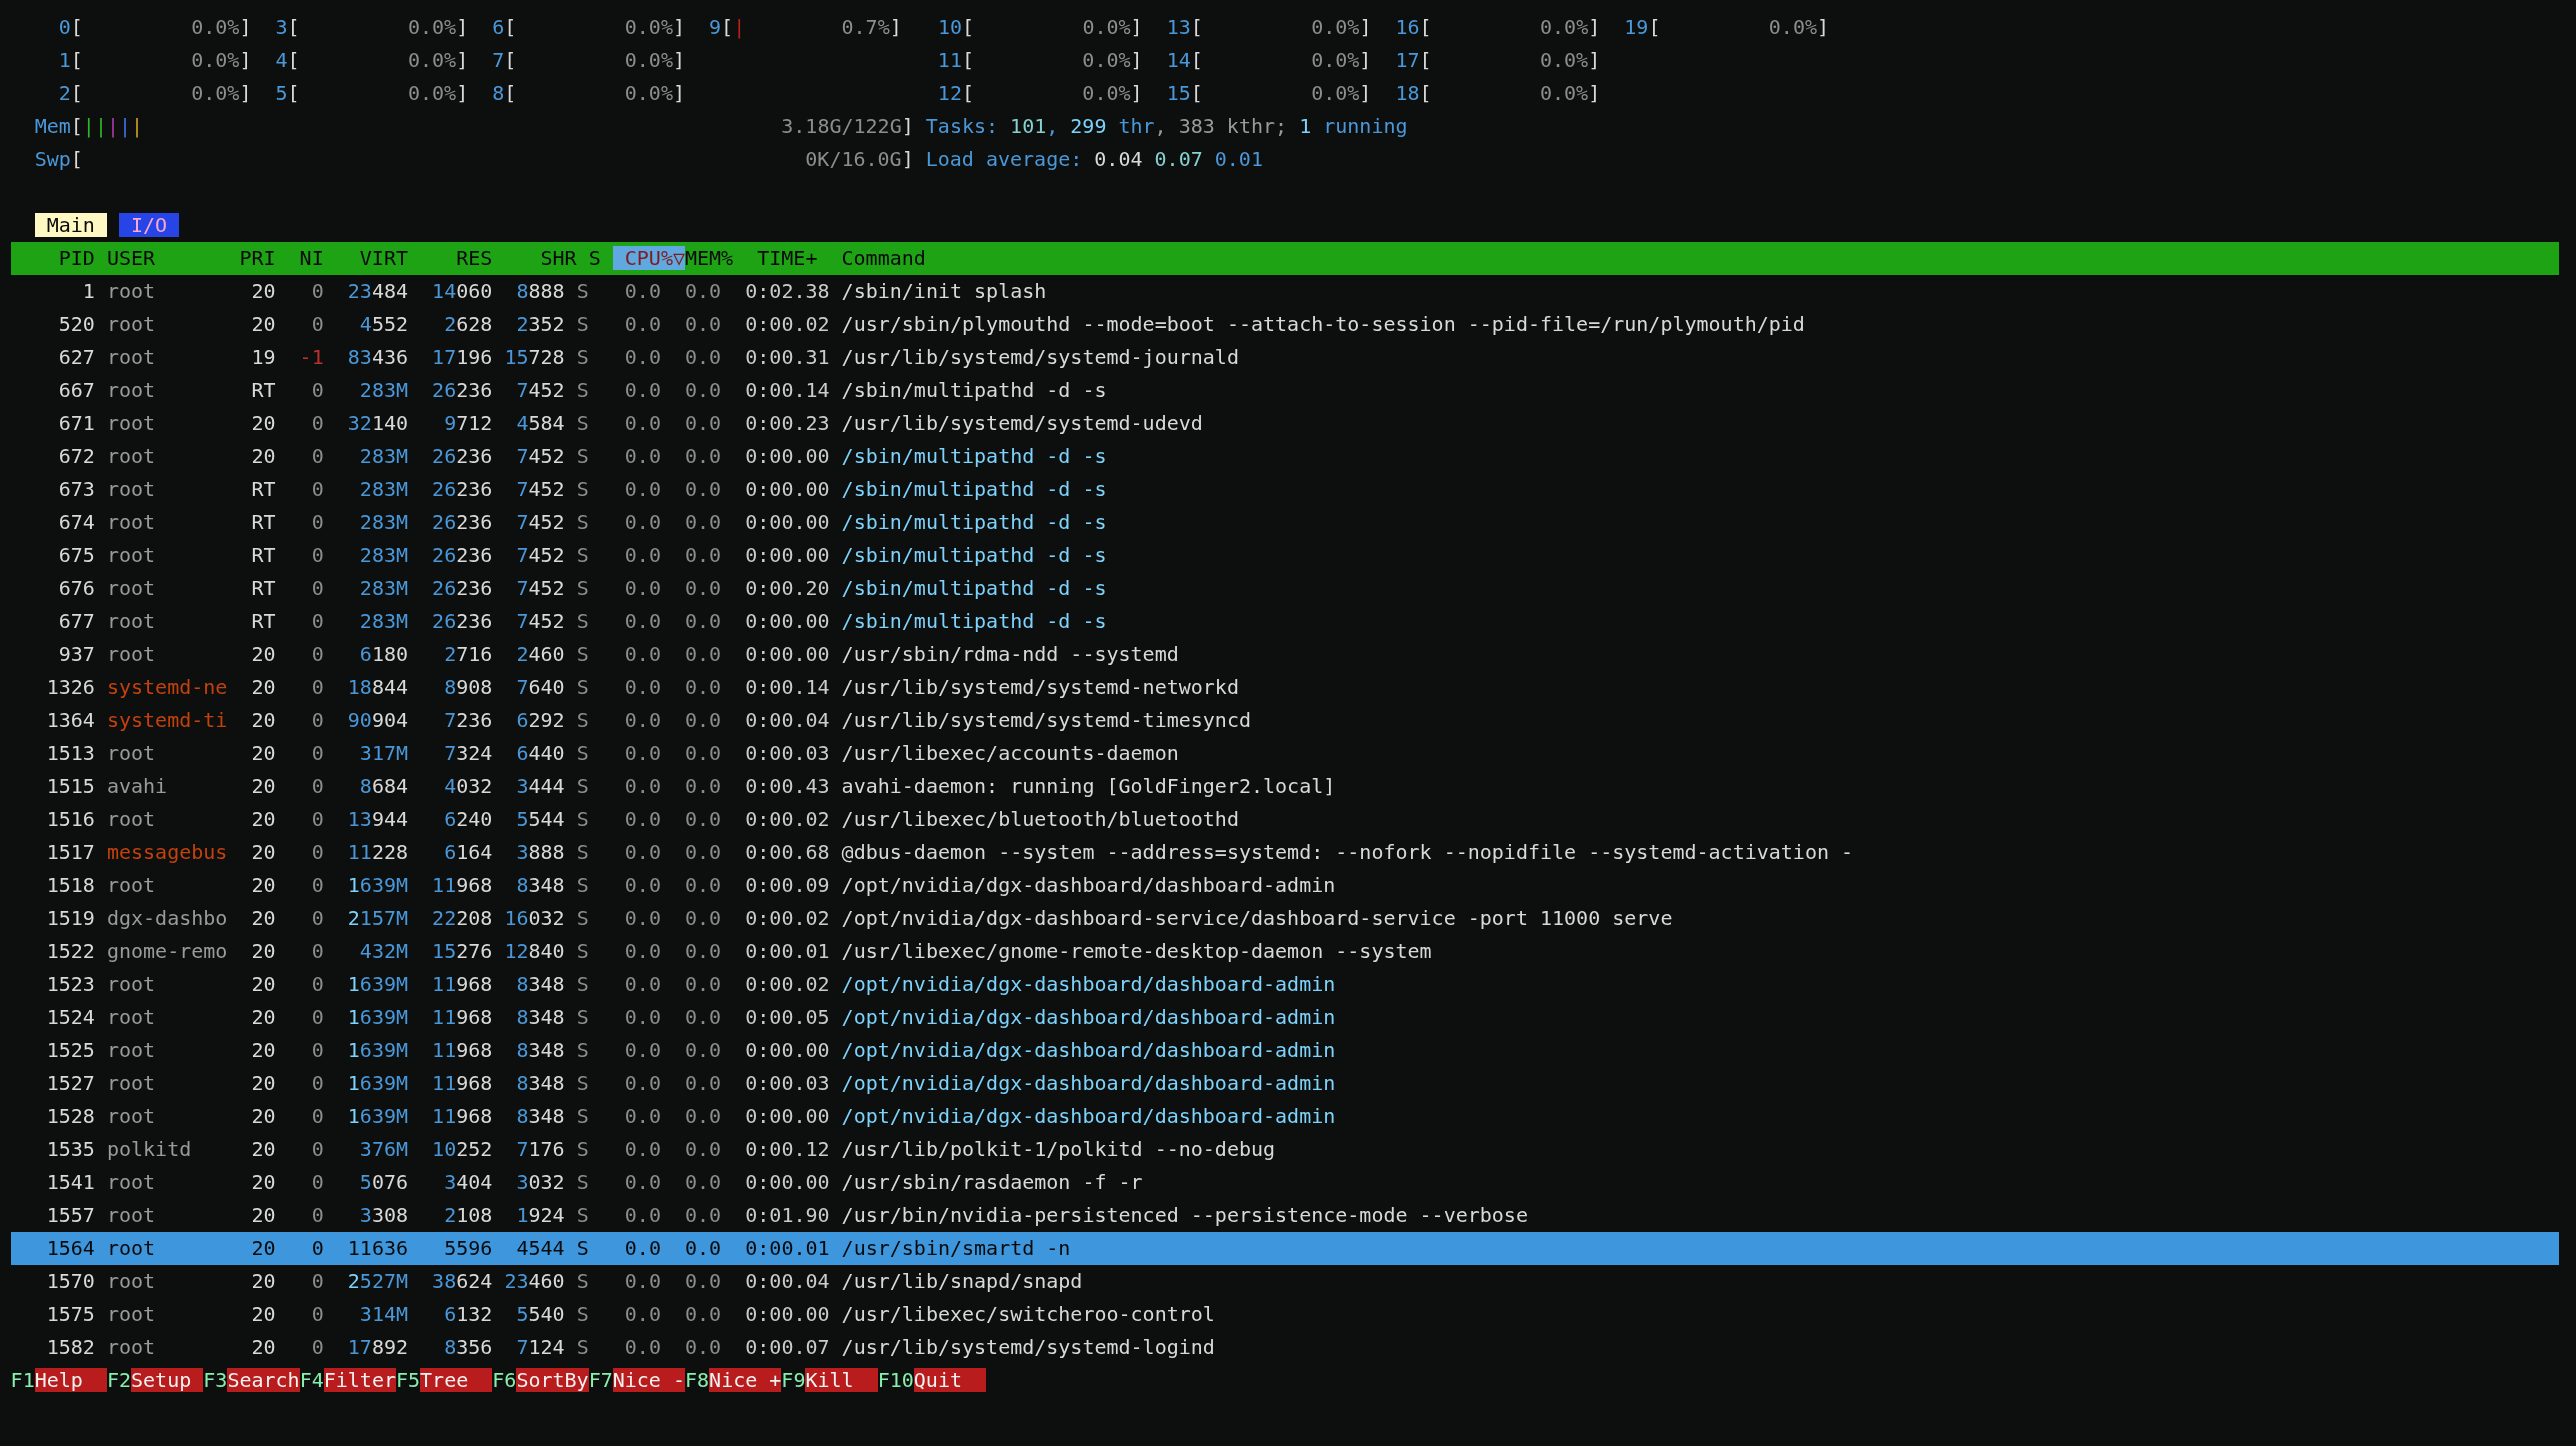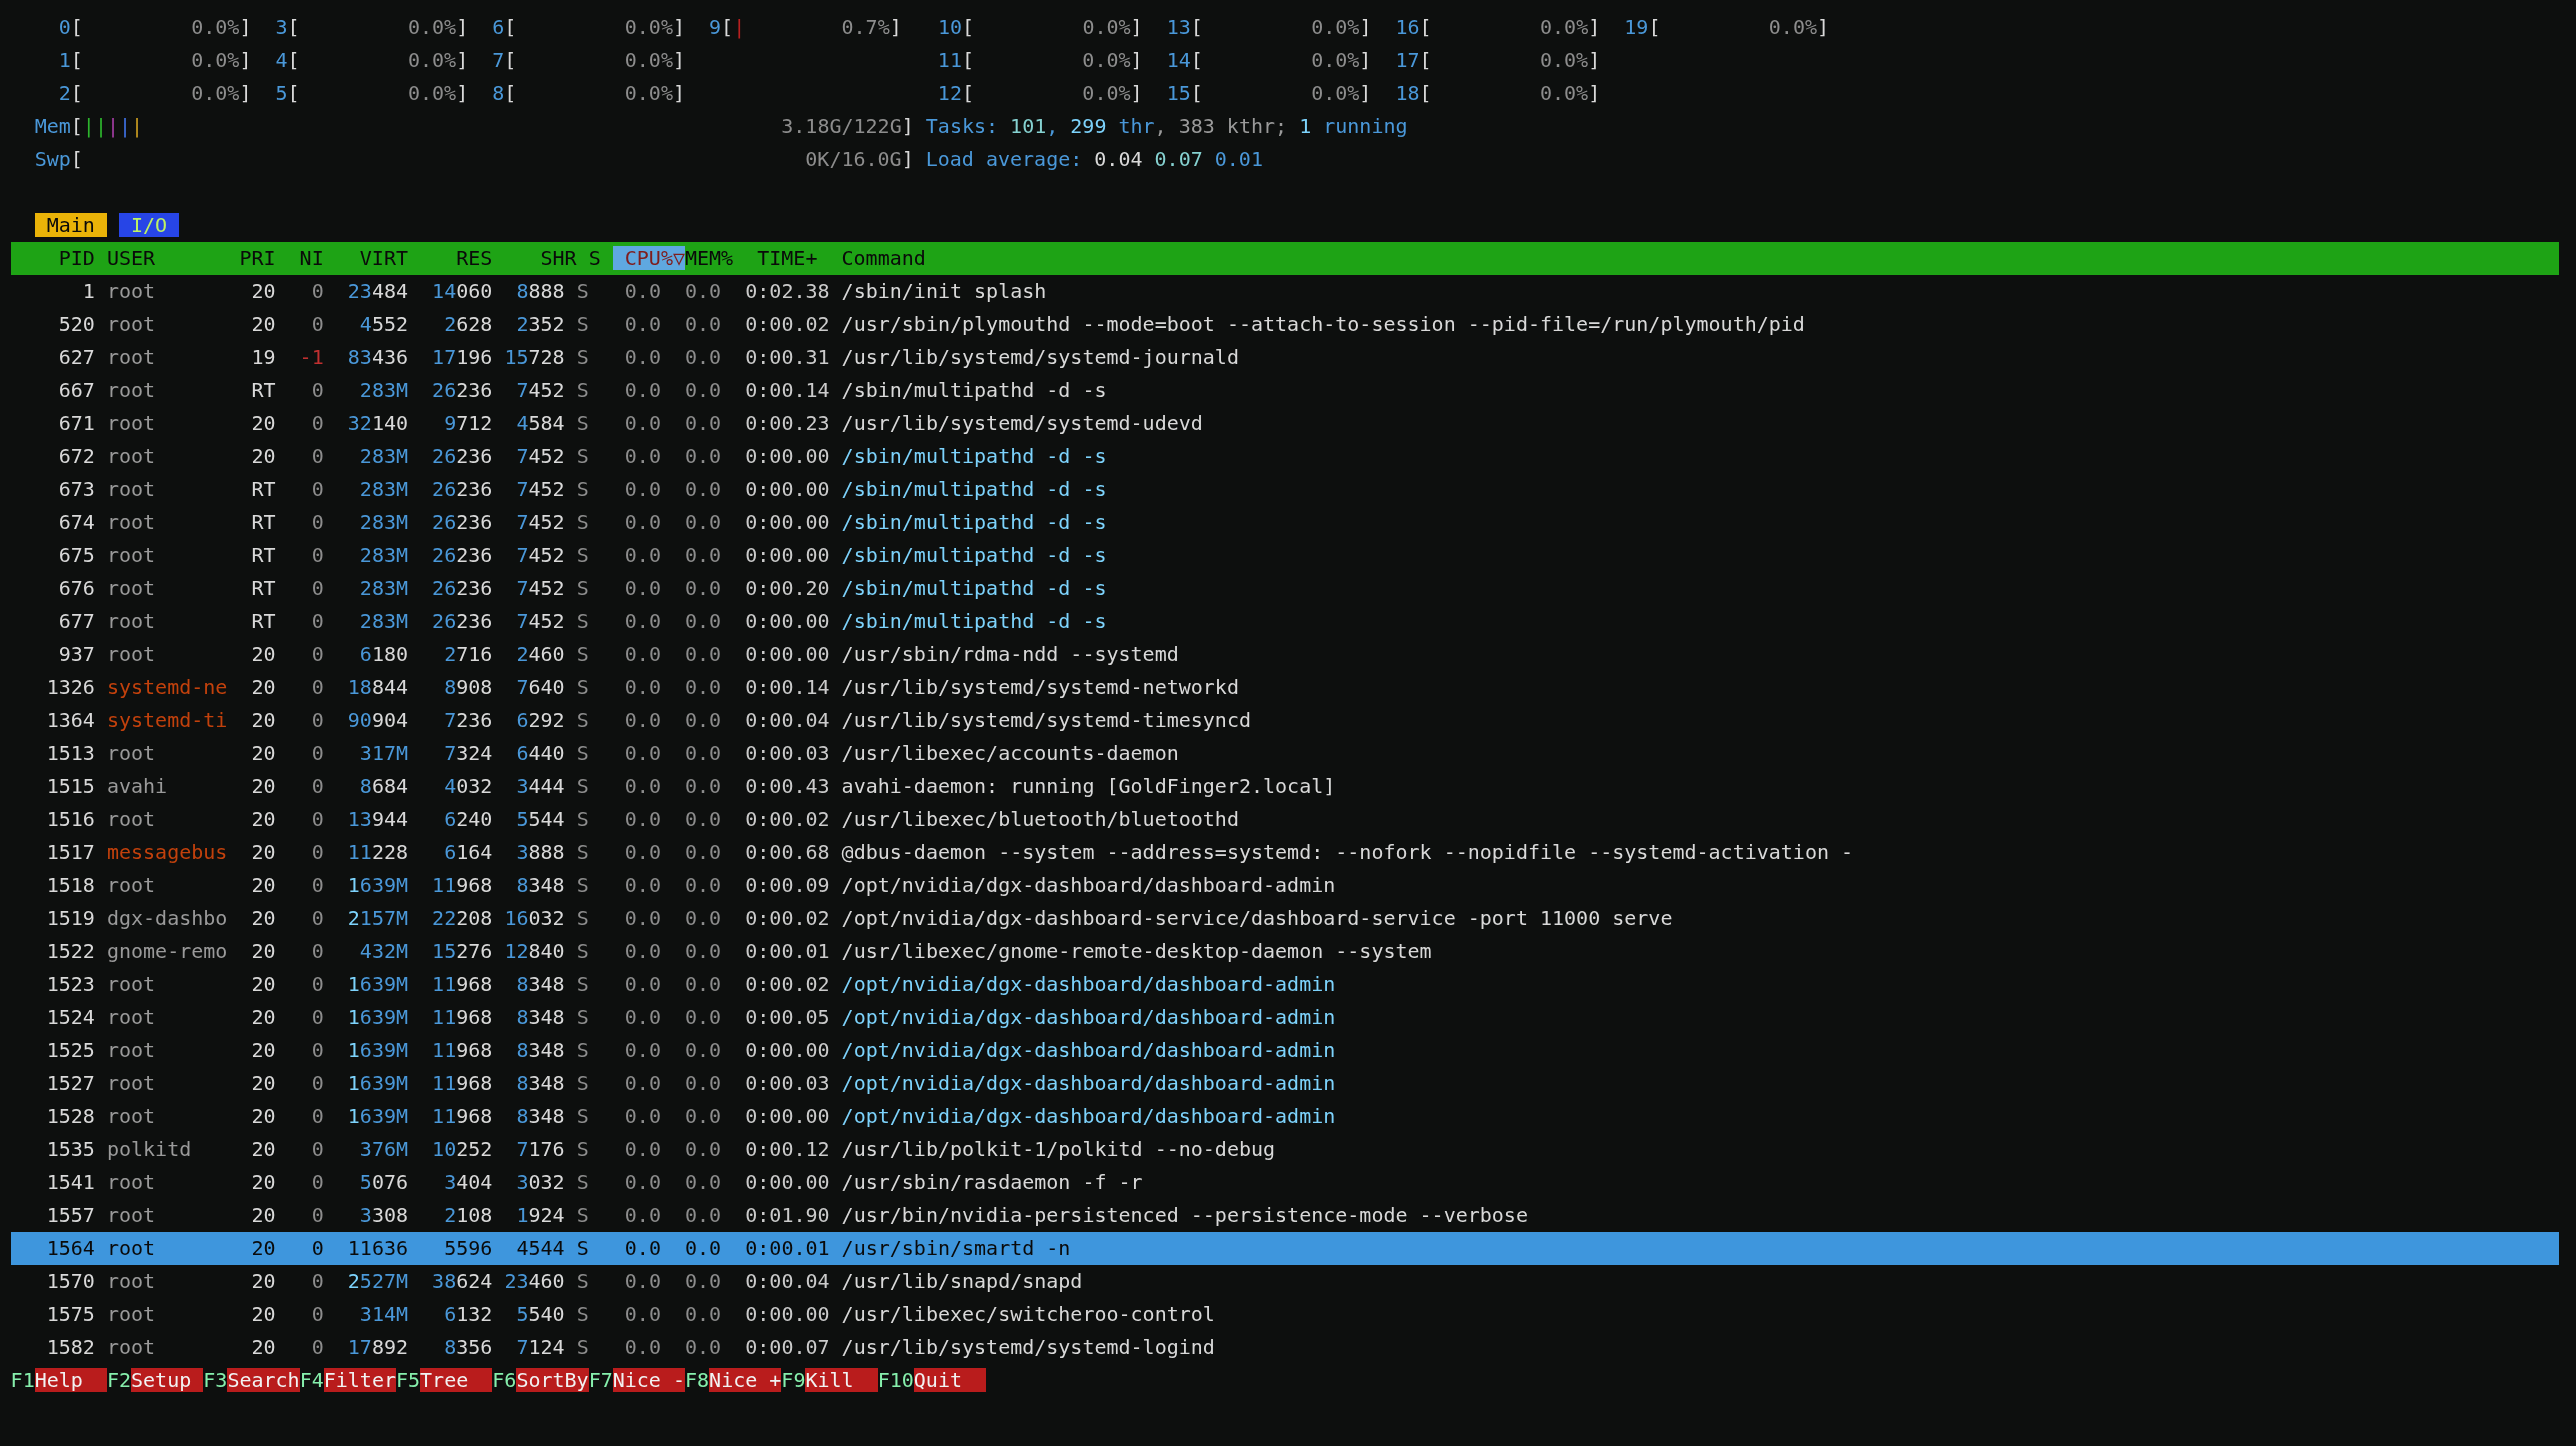--- a/index.html
+++ b/index.html
@@ -29,7 +29,7 @@
   .c-bk{color:#0a0a0a}
   .hc{color:#0a0a0a}
   .sortcell{background:#5fa8e0;color:#7f1d1d}
-  .tabm{background:#eab308;color:#0a0a0a}
+  .tabm{background:#fef9c3;color:#0a0a0a}
   .tabi{background:#2745e6;color:#bef264}
   .fk-key{color:#86efac}
   .fk-btn{background:#b91c1c;color:#f2f2f2}

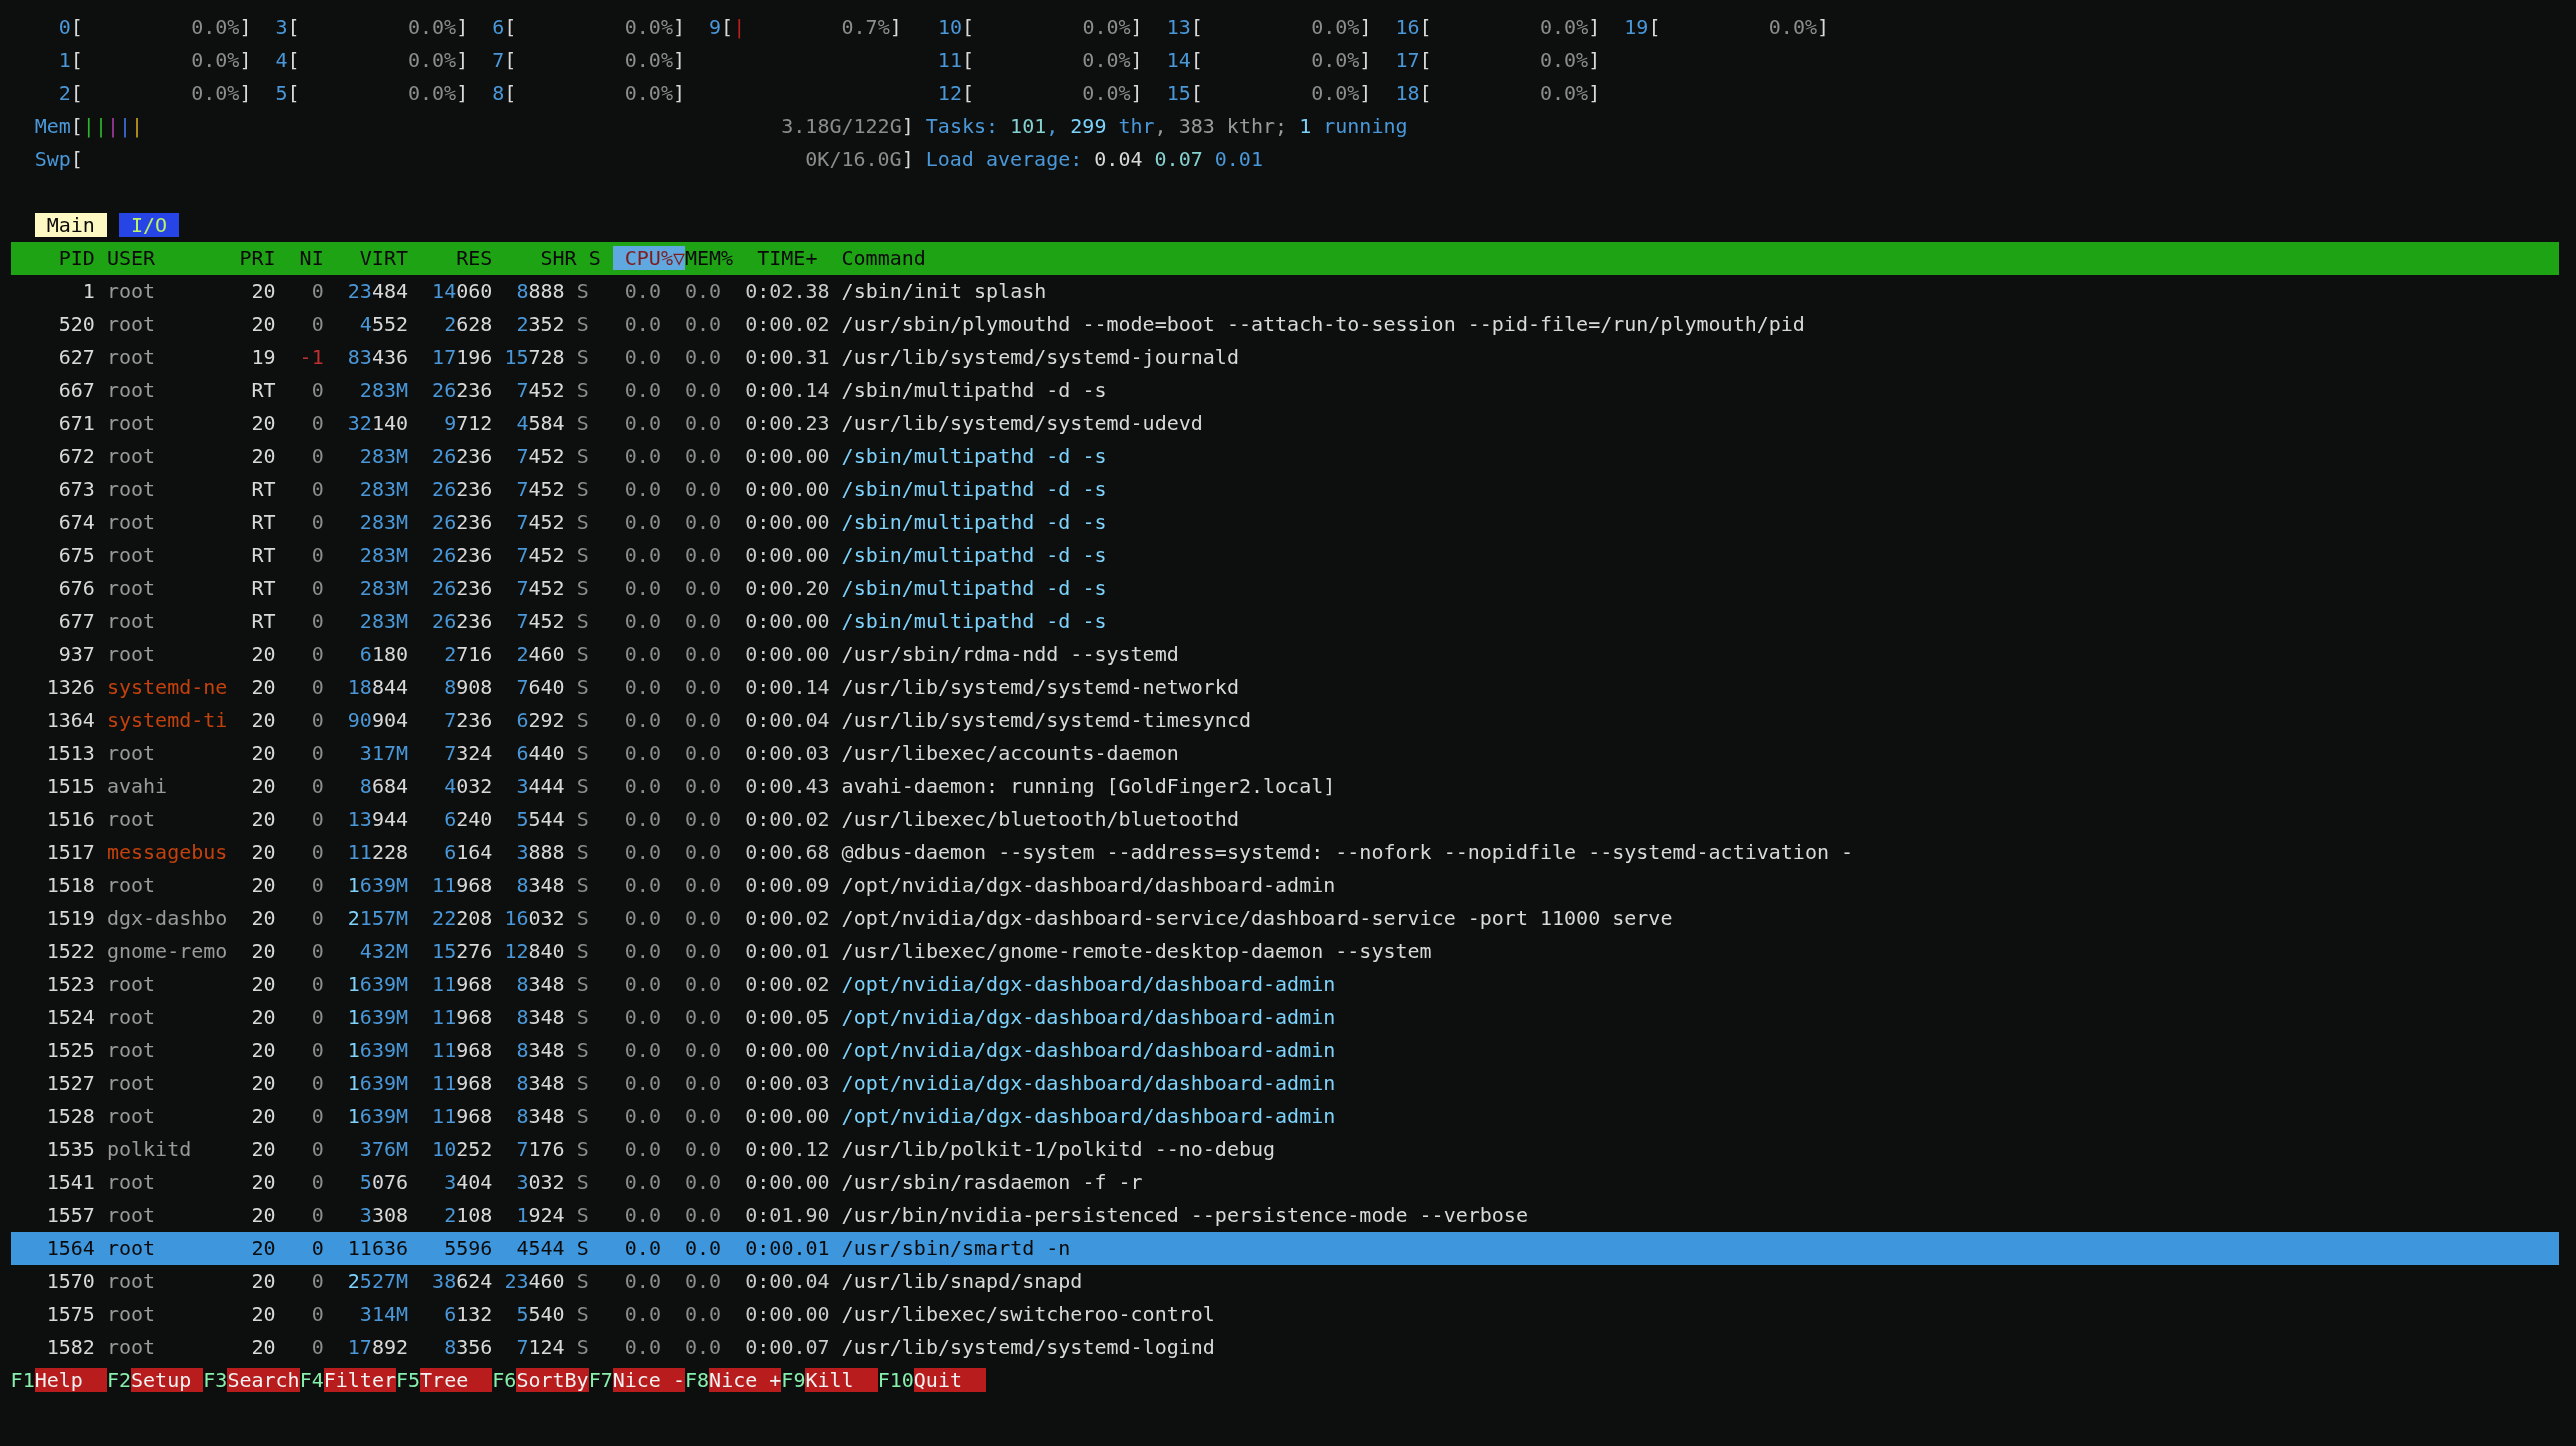--- a/index.html
+++ b/index.html
@@ -30,7 +30,7 @@
   .hc{color:#0a0a0a}
   .sortcell{background:#5fa8e0;color:#7f1d1d}
   .tabm{background:#fef9c3;color:#0a0a0a}
-  .tabi{background:#2745e6;color:#bef264}
+  .tabi{background:#2745e6;color:#f9a8d4}
   .fk-key{color:#86efac}
   .fk-btn{background:#b91c1c;color:#f2f2f2}
 </style>

